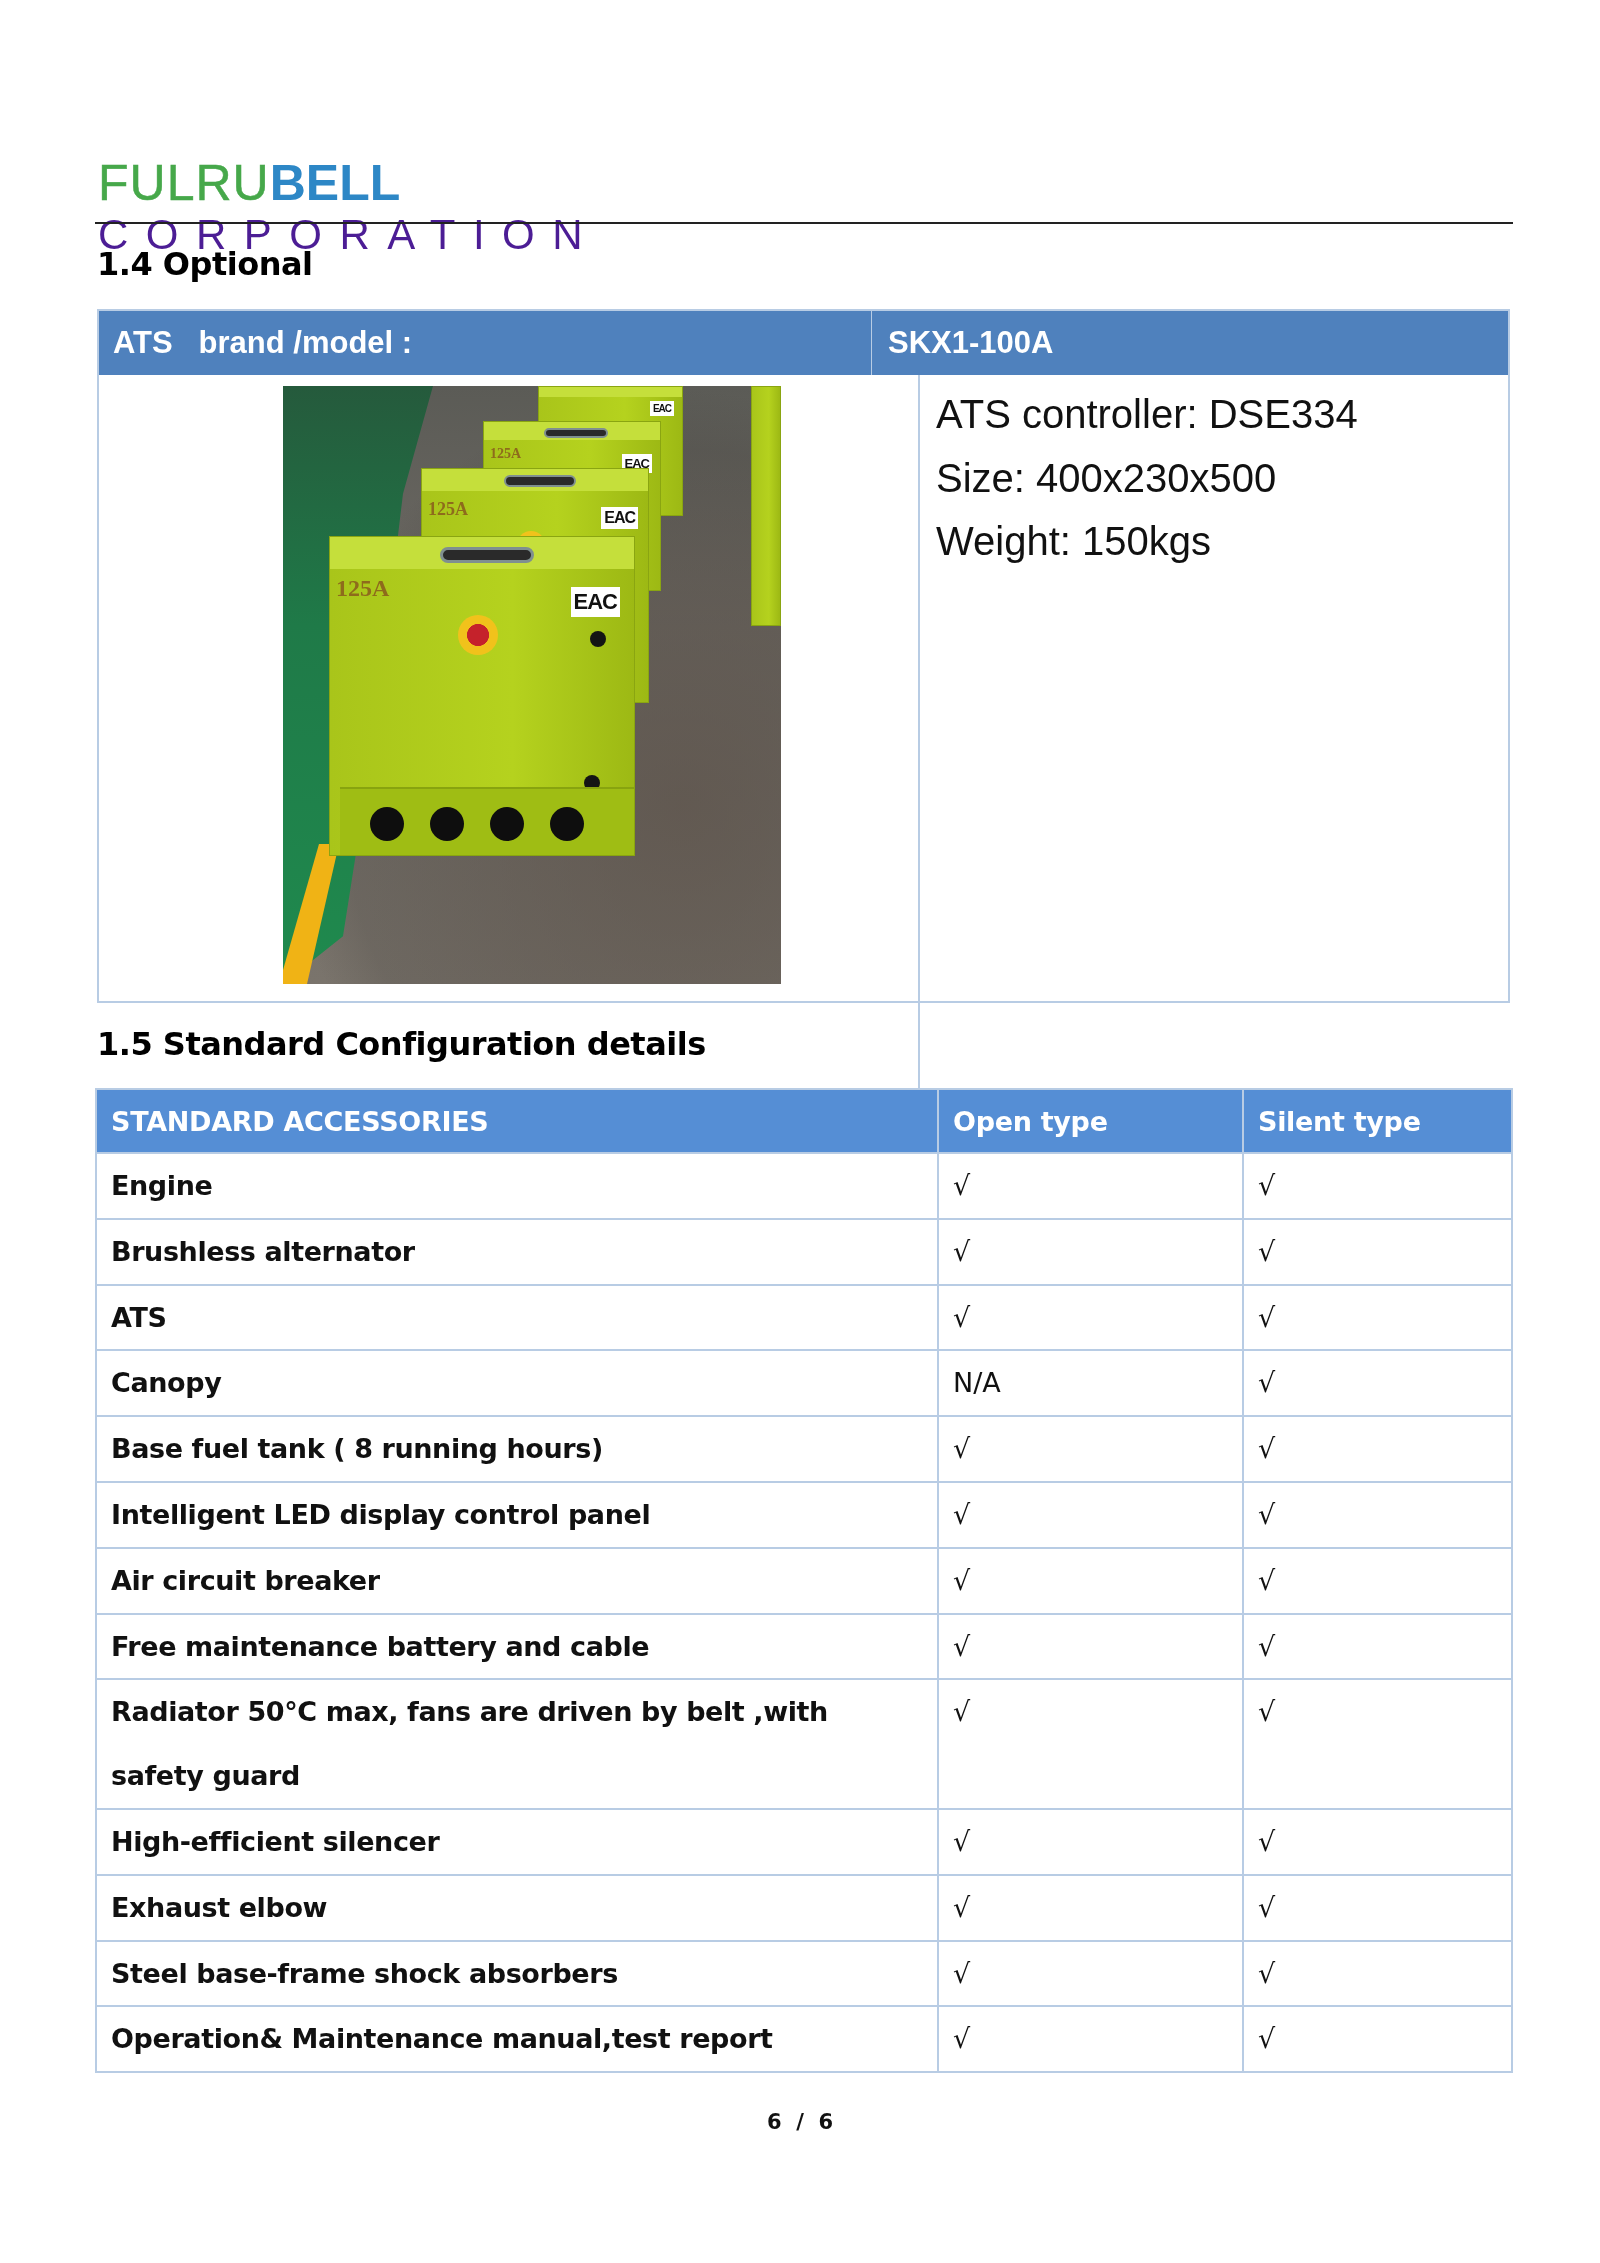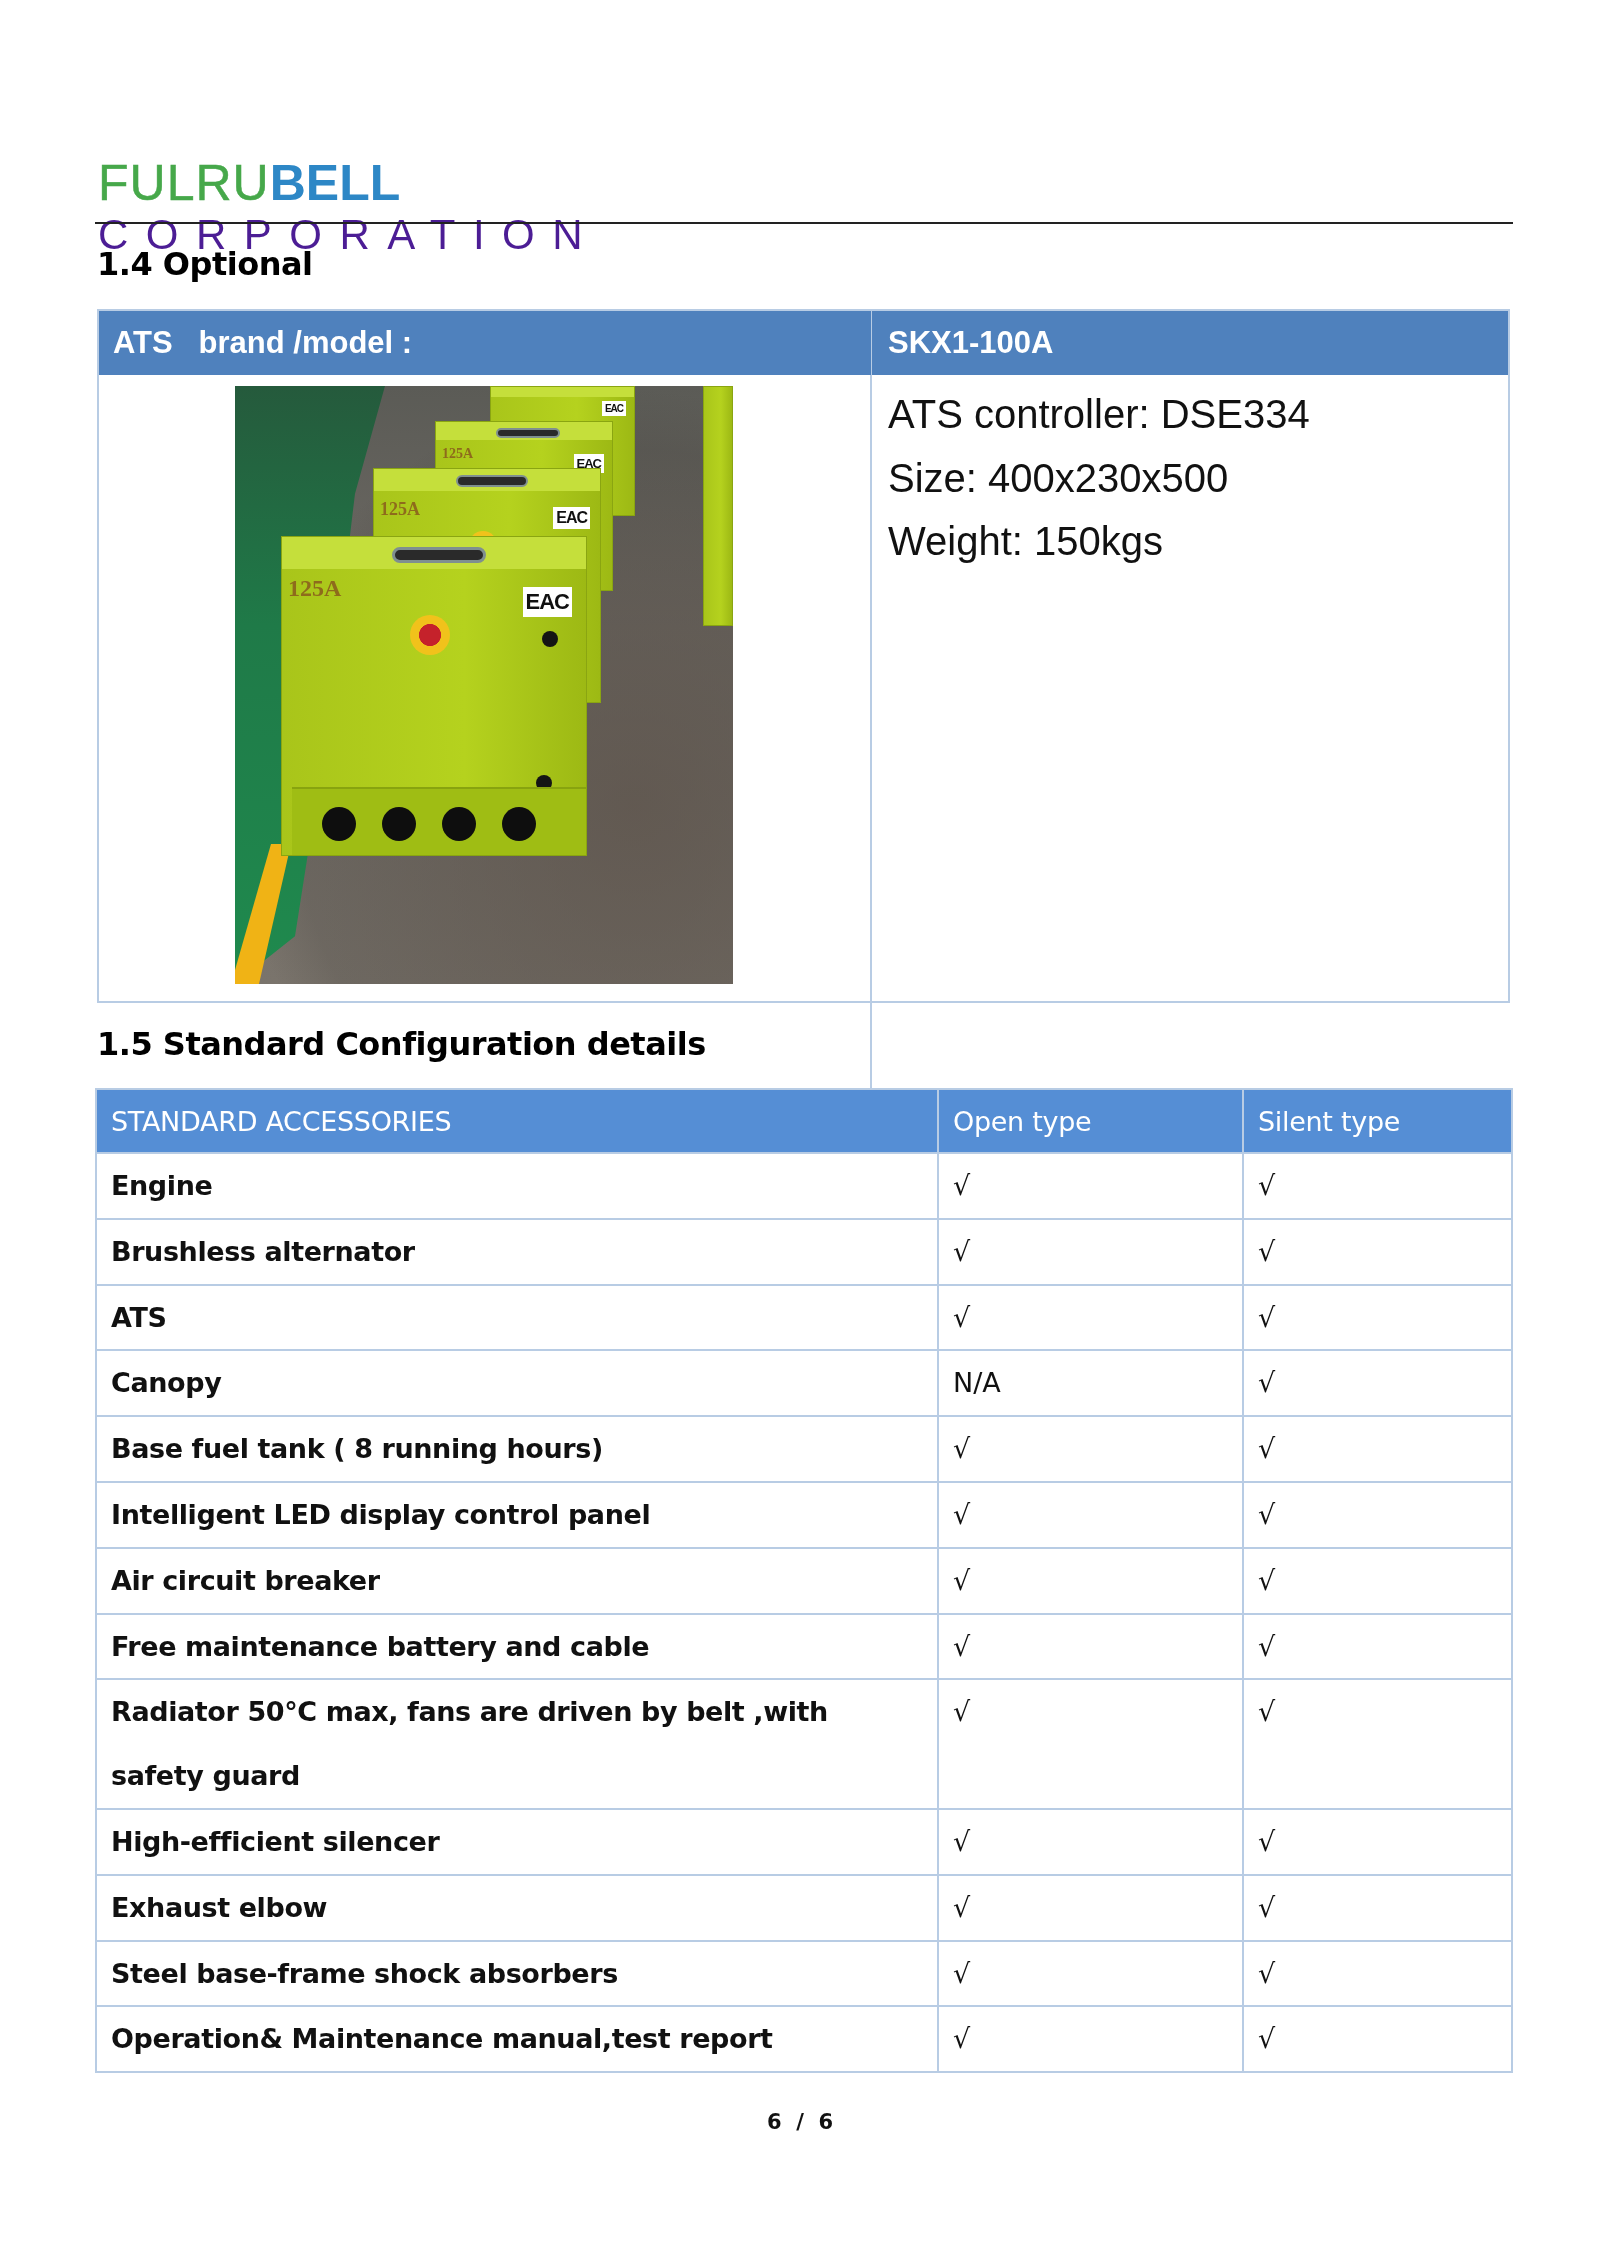--- a/index.html
+++ b/index.html
@@ -107,6 +107,7 @@
     .ats-body {
       display: flex;
       height: 716px;
+      padding-left: 48px;
     }
     .ats-body .c1 {
       width: 773px;

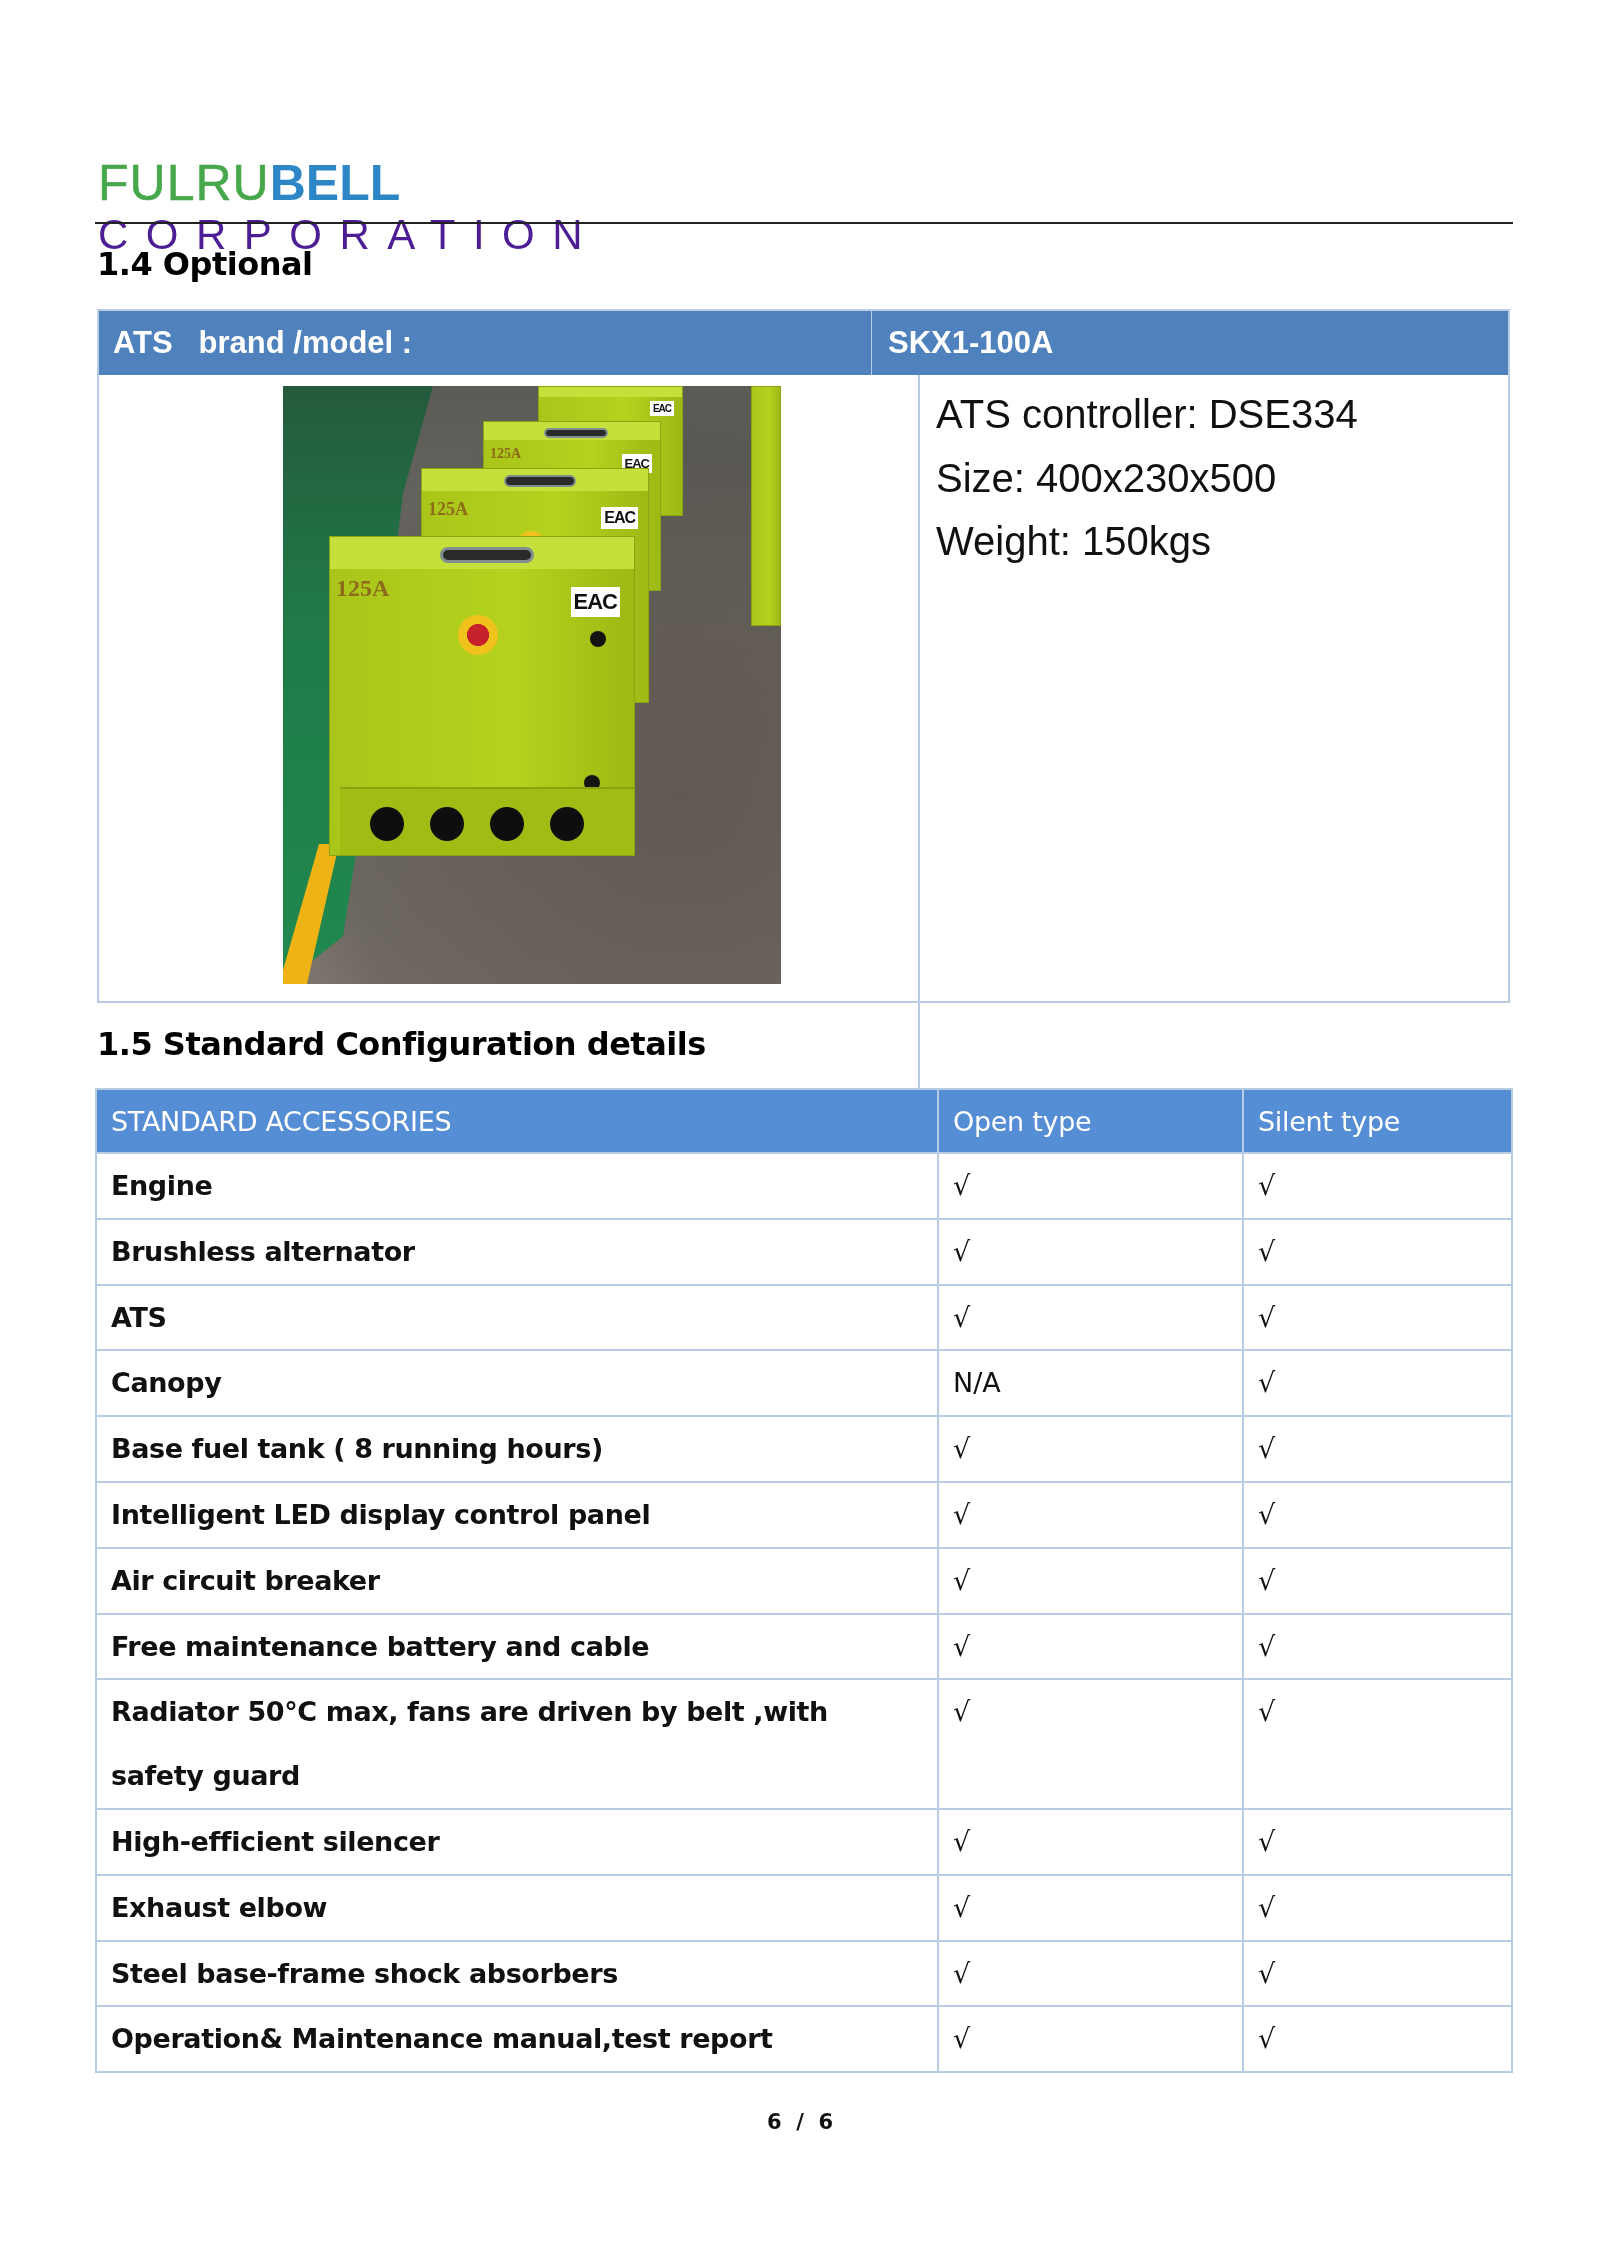--- a/index.html
+++ b/index.html
@@ -240,7 +240,7 @@
     .cfg-table th {
       background: #558ed5;
       color: #fff;
-      font-weight: normal;
+      font-weight: bold;
       height: 64px;
       vertical-align: middle;
       padding: 0 14px;

